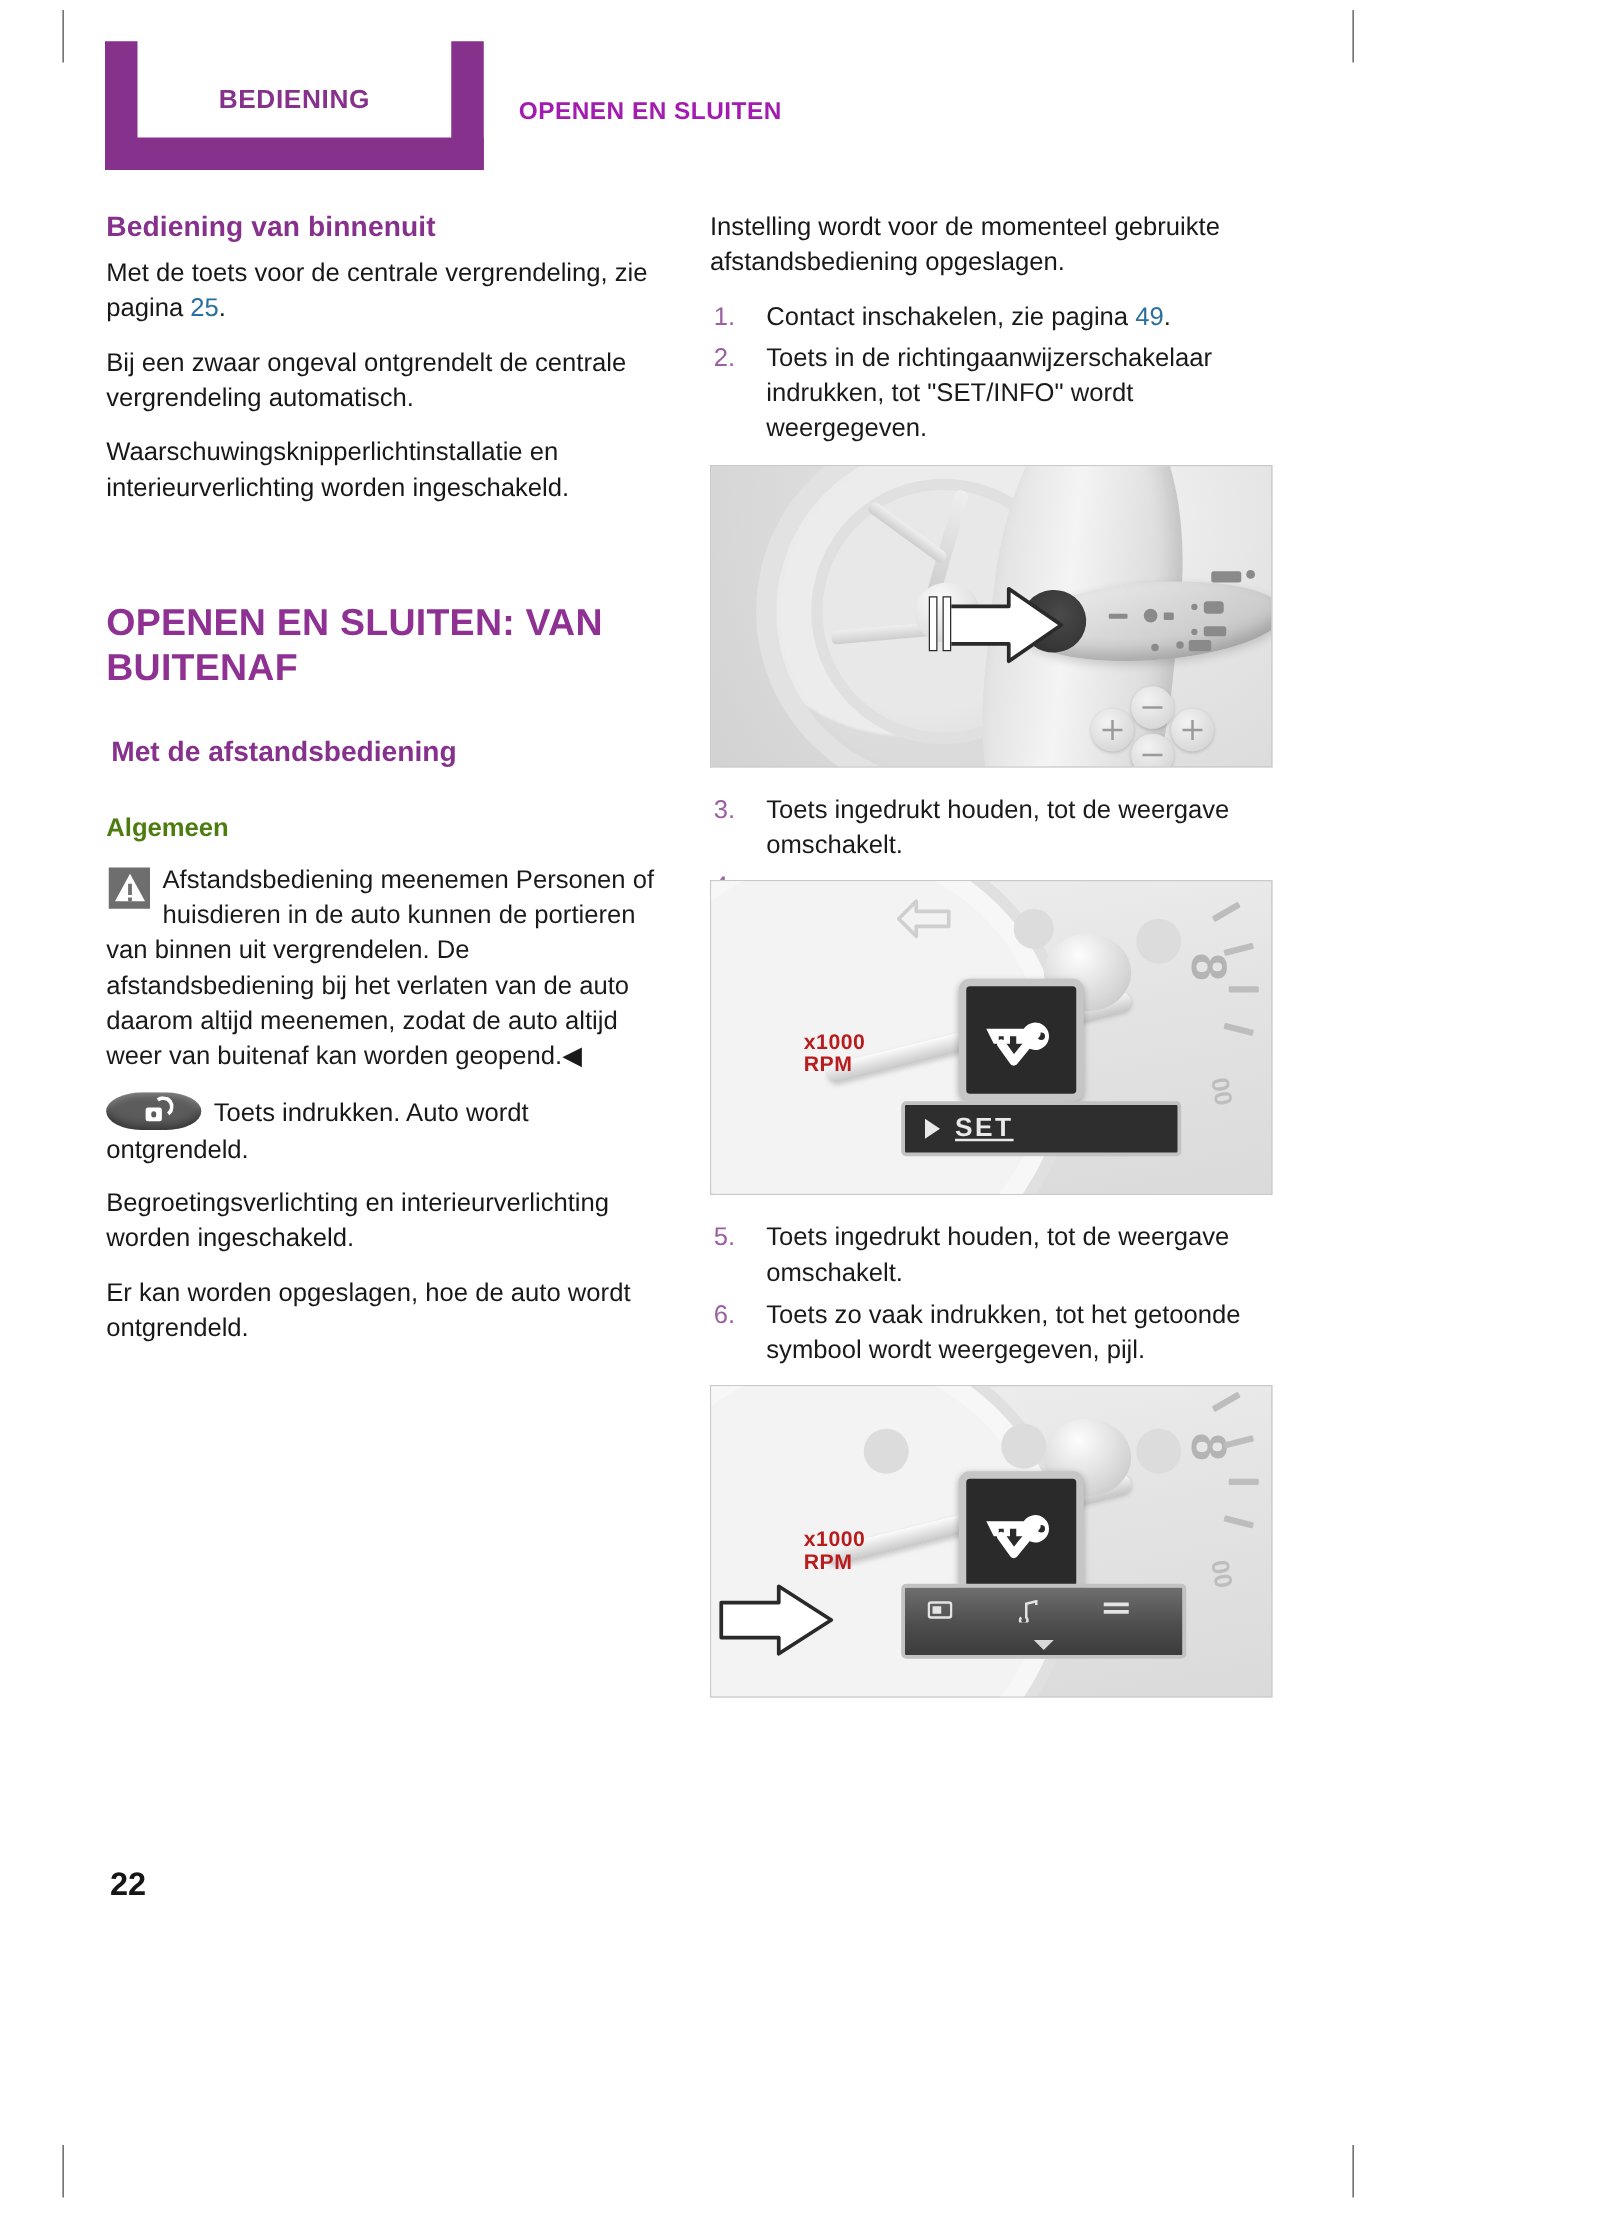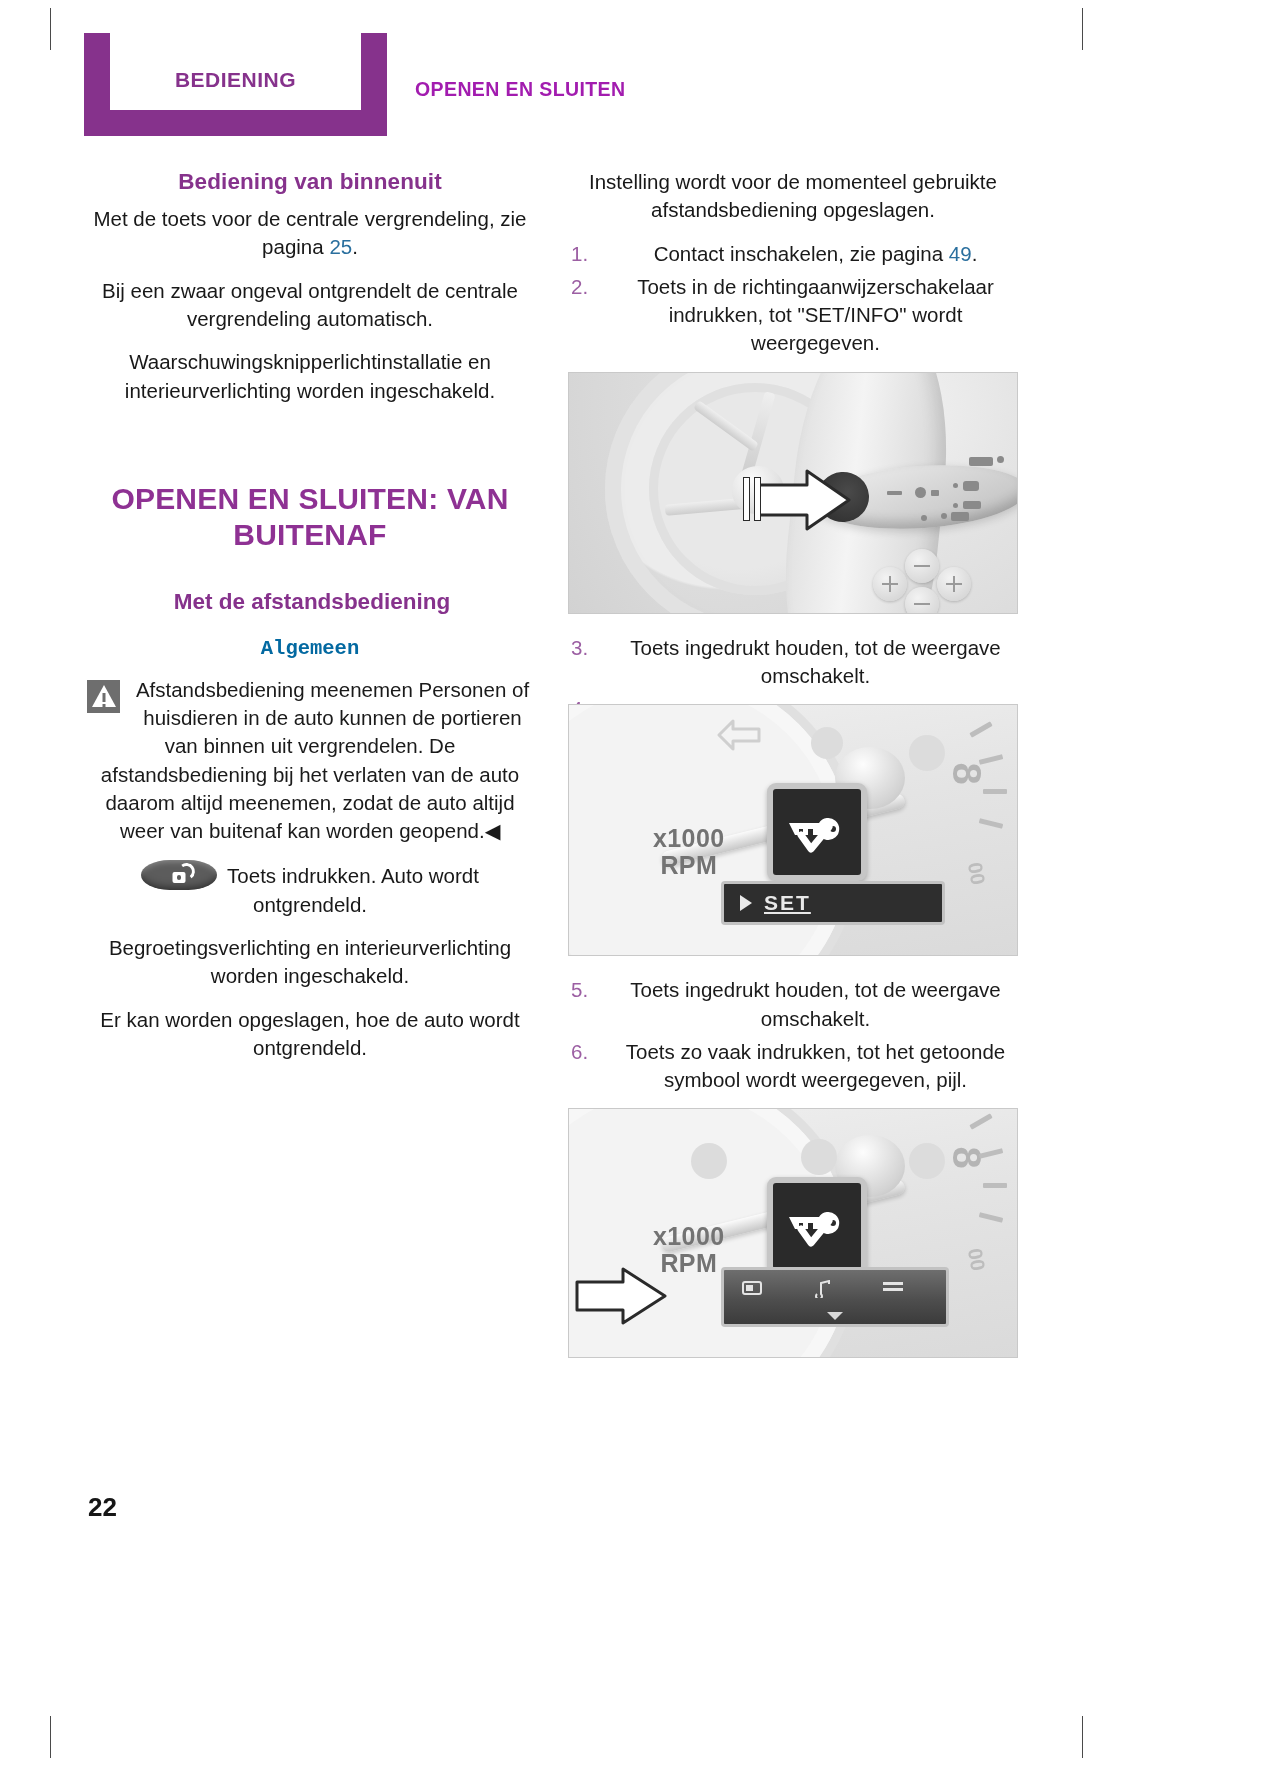--- a/index.html
+++ b/index.html
@@ -73,7 +73,6 @@
     position: absolute;
     top: 168px;
     width: 450px;
-    text-align: center;
   }
   .col-left  { left: 85px; }
   .col-right { left: 568px; }

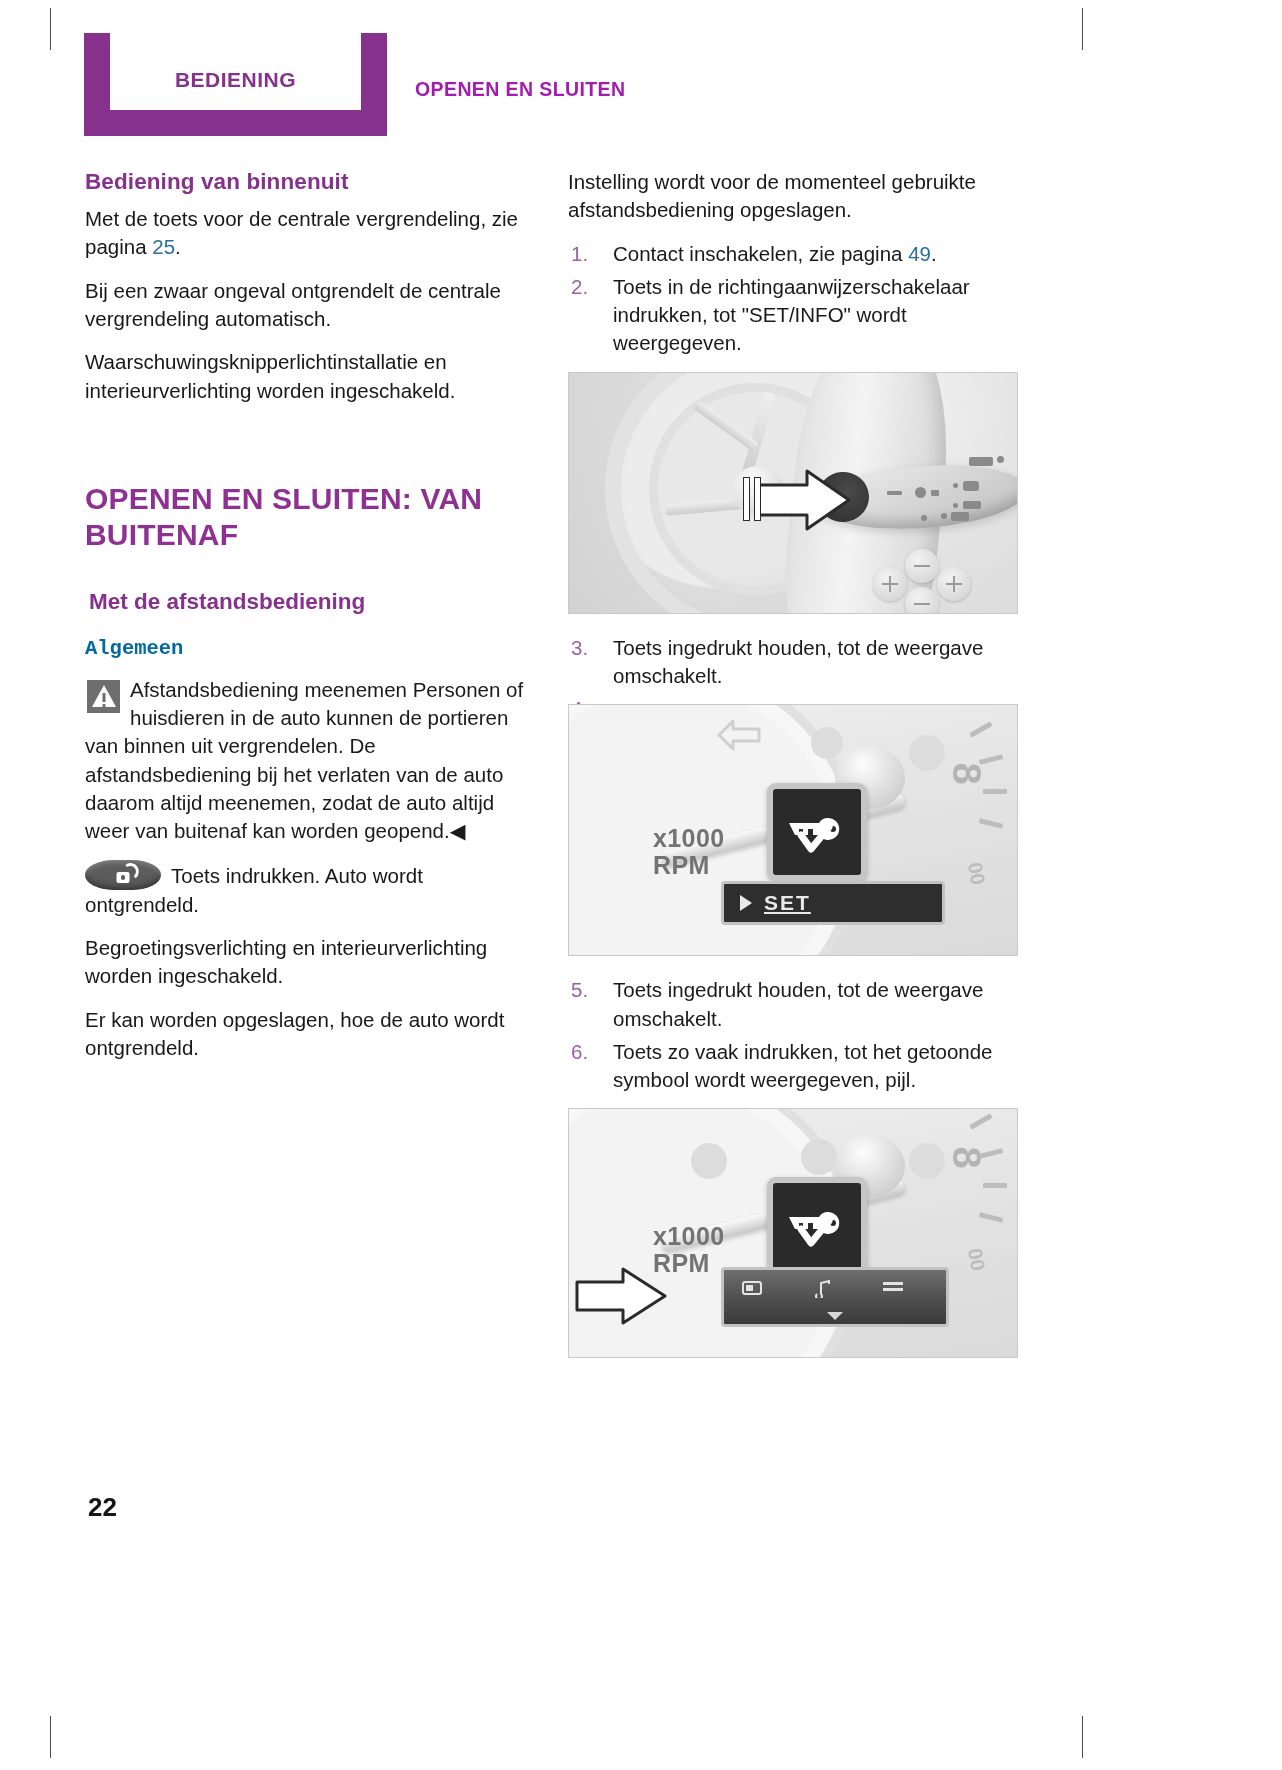--- a/index.html
+++ b/index.html
@@ -95,12 +95,11 @@
     text-transform: uppercase;
   }
   h3.minor {
-    margin: 20px 0 14px 0;
+    margin: 34px 0 14px 0;
     font-size: 20.5px;
     font-weight: bold;
-    color: #0369a1;
+    color: #4d7c0f;
     line-height: 1.25;
-    font-family: Liberation Mono, monospace;
   }
   h2.sub2 {
     margin: 30px 0 8px 4px;

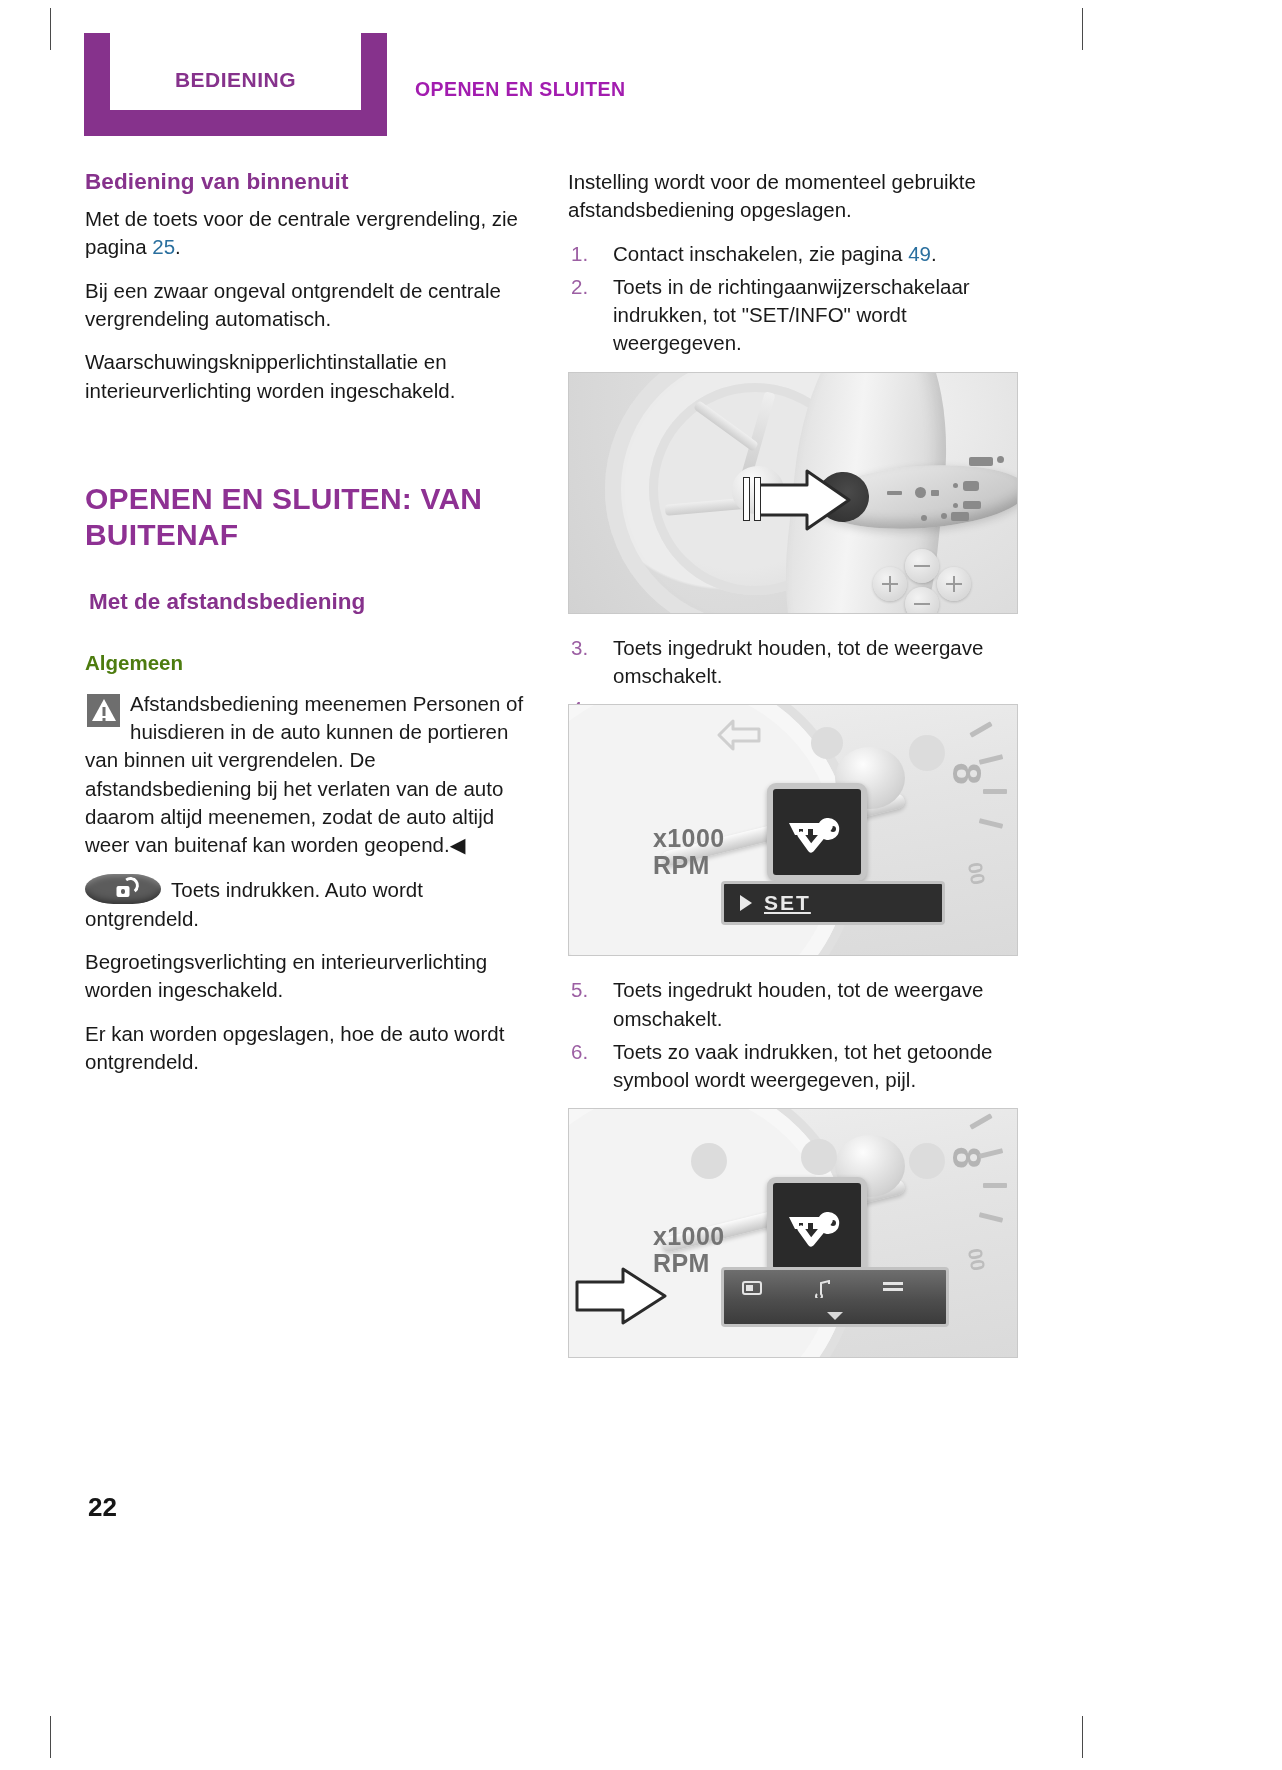--- a/index.html
+++ b/index.html
@@ -379,12 +379,11 @@
     position: absolute;
     left: 74px; top: 120px;
     font-family: "Liberation Sans", sans-serif;
-    font-size: 25px;
-    font-weight: bold;
-    color: #737373;
+    font-size: 17px;
+    font-weight: bold;
+    color: #b91c1c;
     line-height: 1.05;
     letter-spacing: .4px;
-    margin-left: 10px;
   }
   .ic-tick {
     position: absolute;

